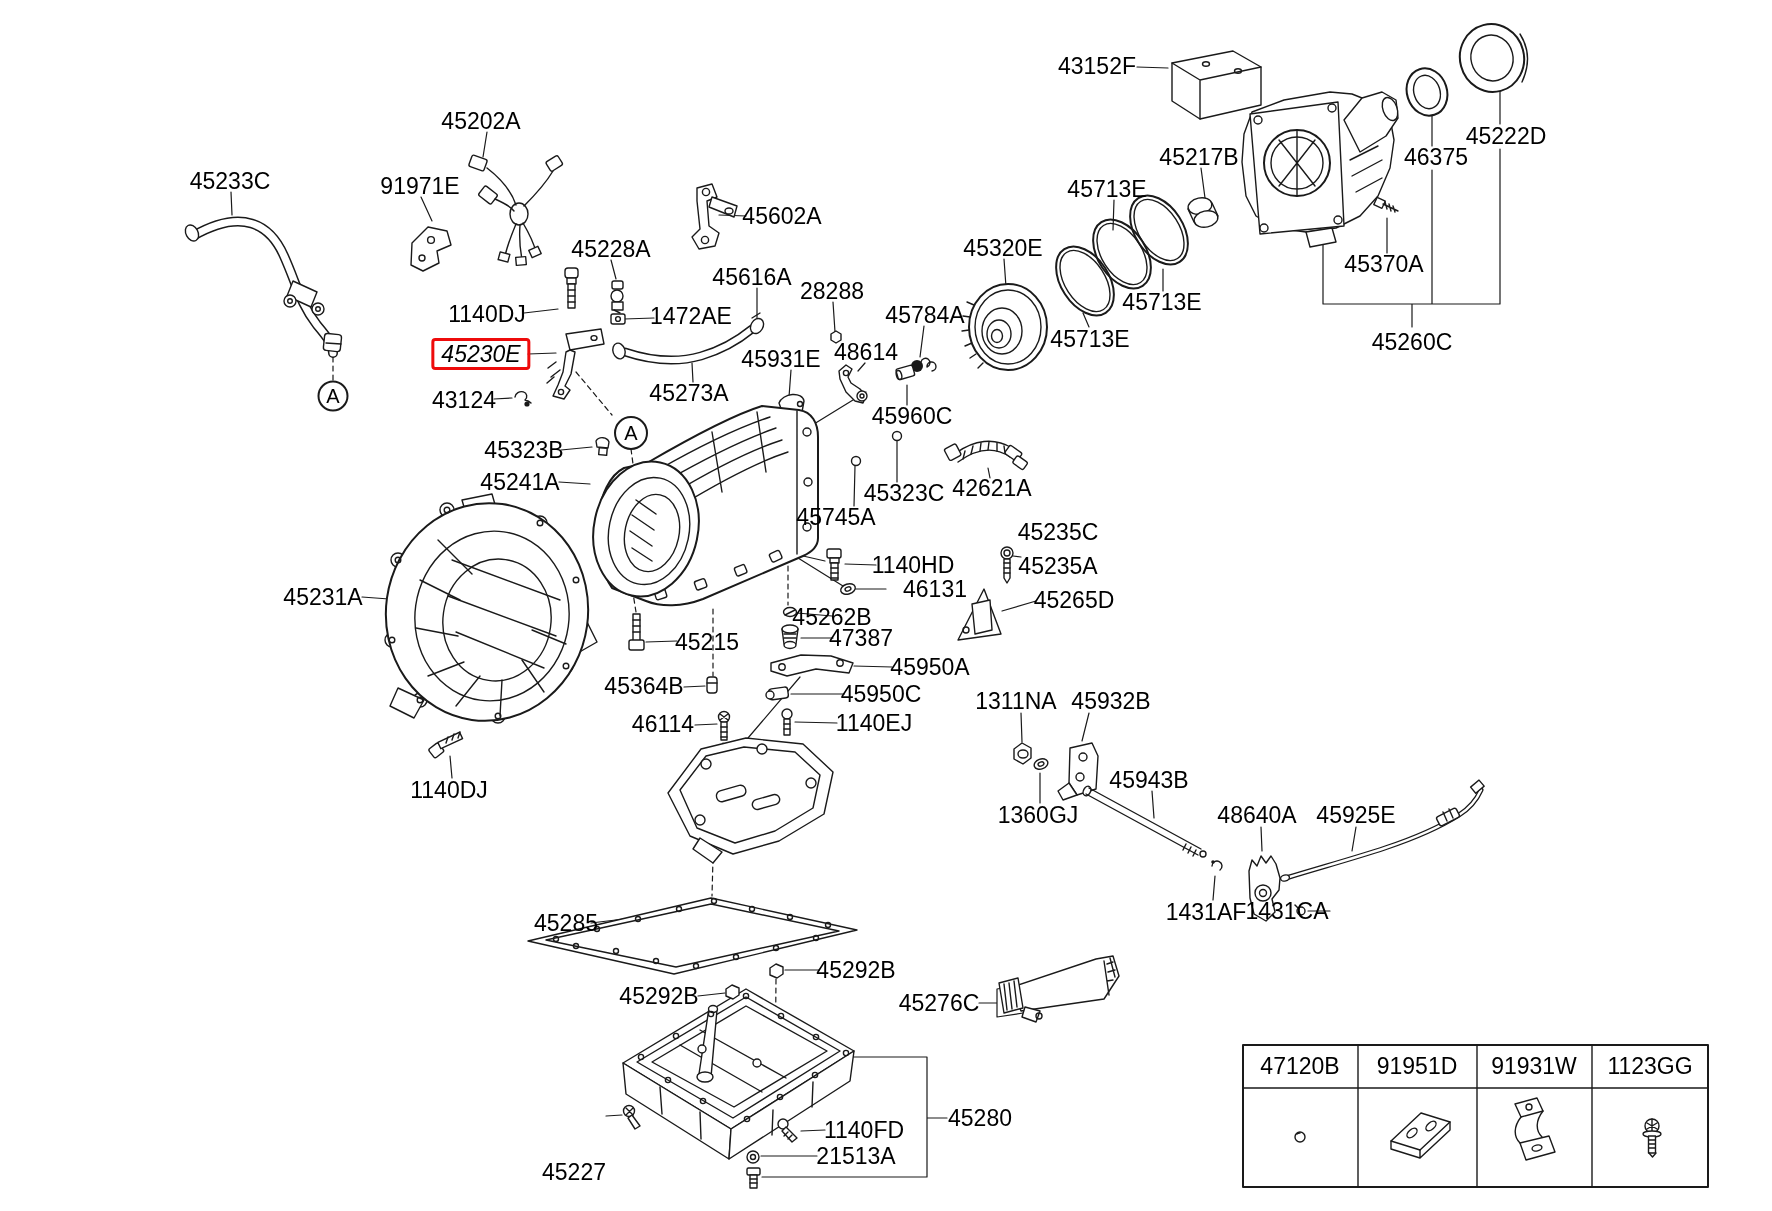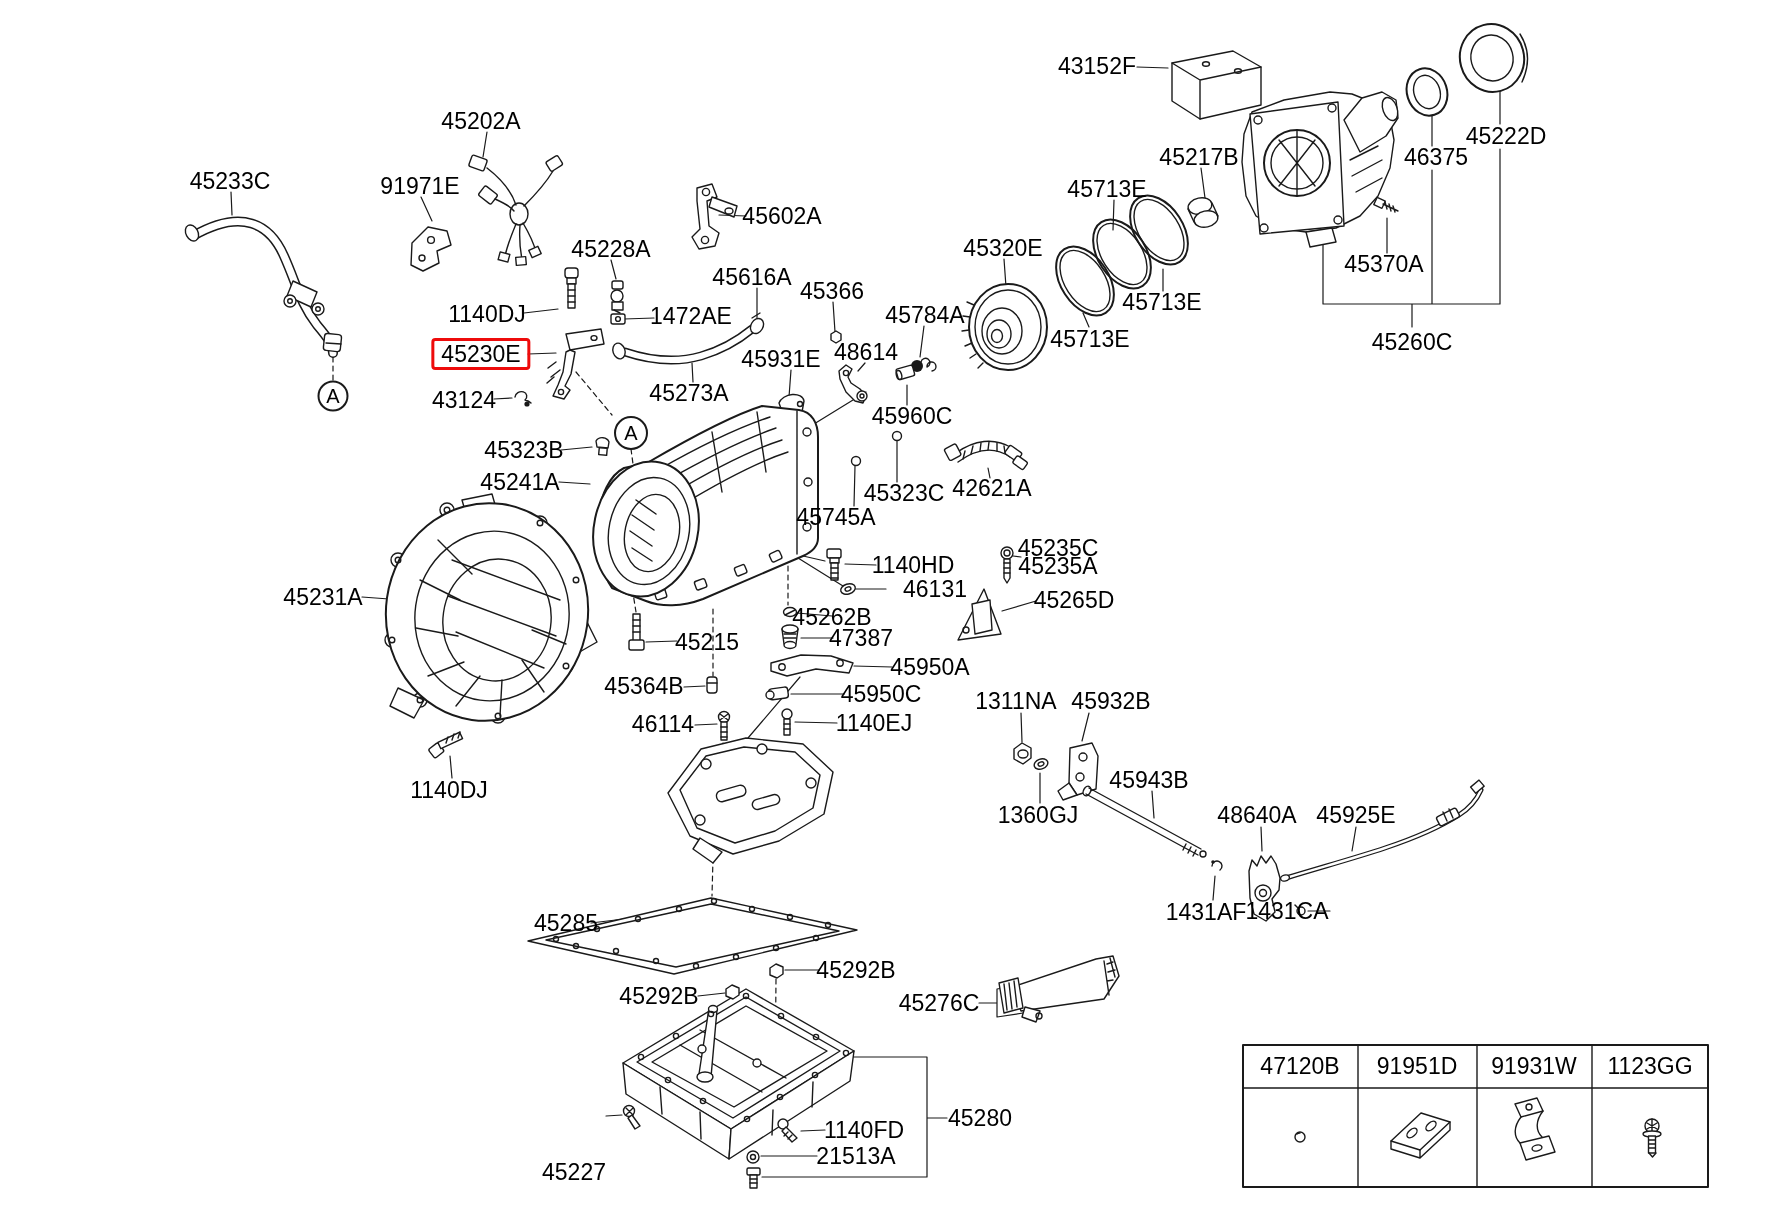--- a/index.html
+++ b/index.html
@@ -538,7 +538,7 @@
 <div class="lbl" style="left:782px;top:216px">45602A</div>
 <div class="lbl" style="left:611px;top:249px">45228A</div>
 <div class="lbl" style="left:752px;top:277px">45616A</div>
-<div class="lbl" style="left:832px;top:291px">45366</div>
+<div class="lbl" style="left:832px;top:291px">28288</div>
 <div class="lbl" style="left:487px;top:314px">1140DJ</div>
 <div class="lbl" style="left:691px;top:316px">1472AE</div>
 <div class="lbl hl" style="left:481px;top:354px">45230E</div>

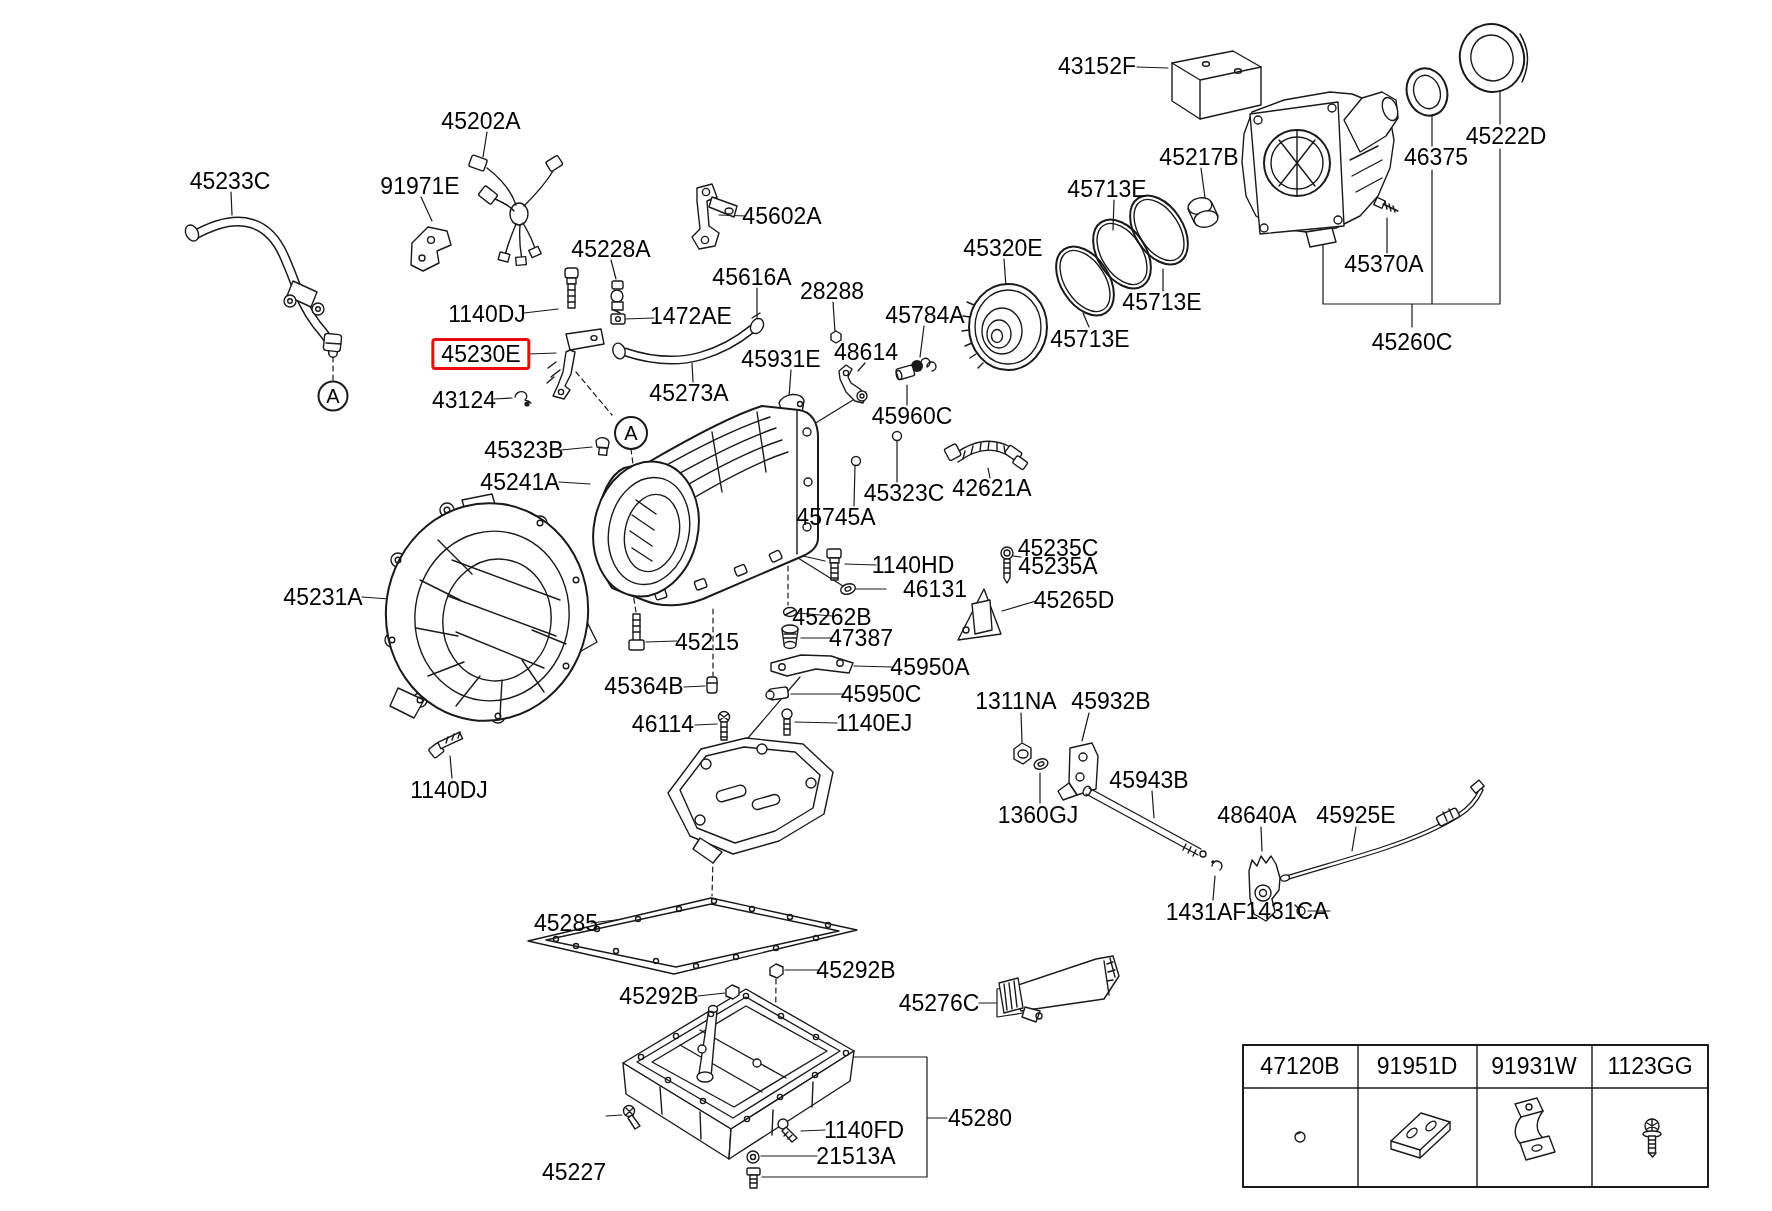--- a/index.html
+++ b/index.html
@@ -20,7 +20,7 @@
   svg.art .cabw{stroke-width:2.4;stroke:#fff;}
   .lbl{position:absolute;transform:translate(-50%,-50%);font-size:23px;line-height:1.05;
        color:#000;white-space:nowrap;}
-  .lbl.hl{border:3px solid #ee0b0b;border-radius:4px;padding:1px 7px;}
+  .lbl.hl{border:3px solid #ee0b0b;border-radius:4px;padding:1px 7px;font-style:italic;}
   .marker{position:absolute;transform:translate(-50%,-50%);border:2px solid #1a1a1a;border-radius:50%;
           display:flex;align-items:center;justify-content:center;font-size:20px;color:#000;background:#fff;}
   .m1{width:27px;height:27px;}

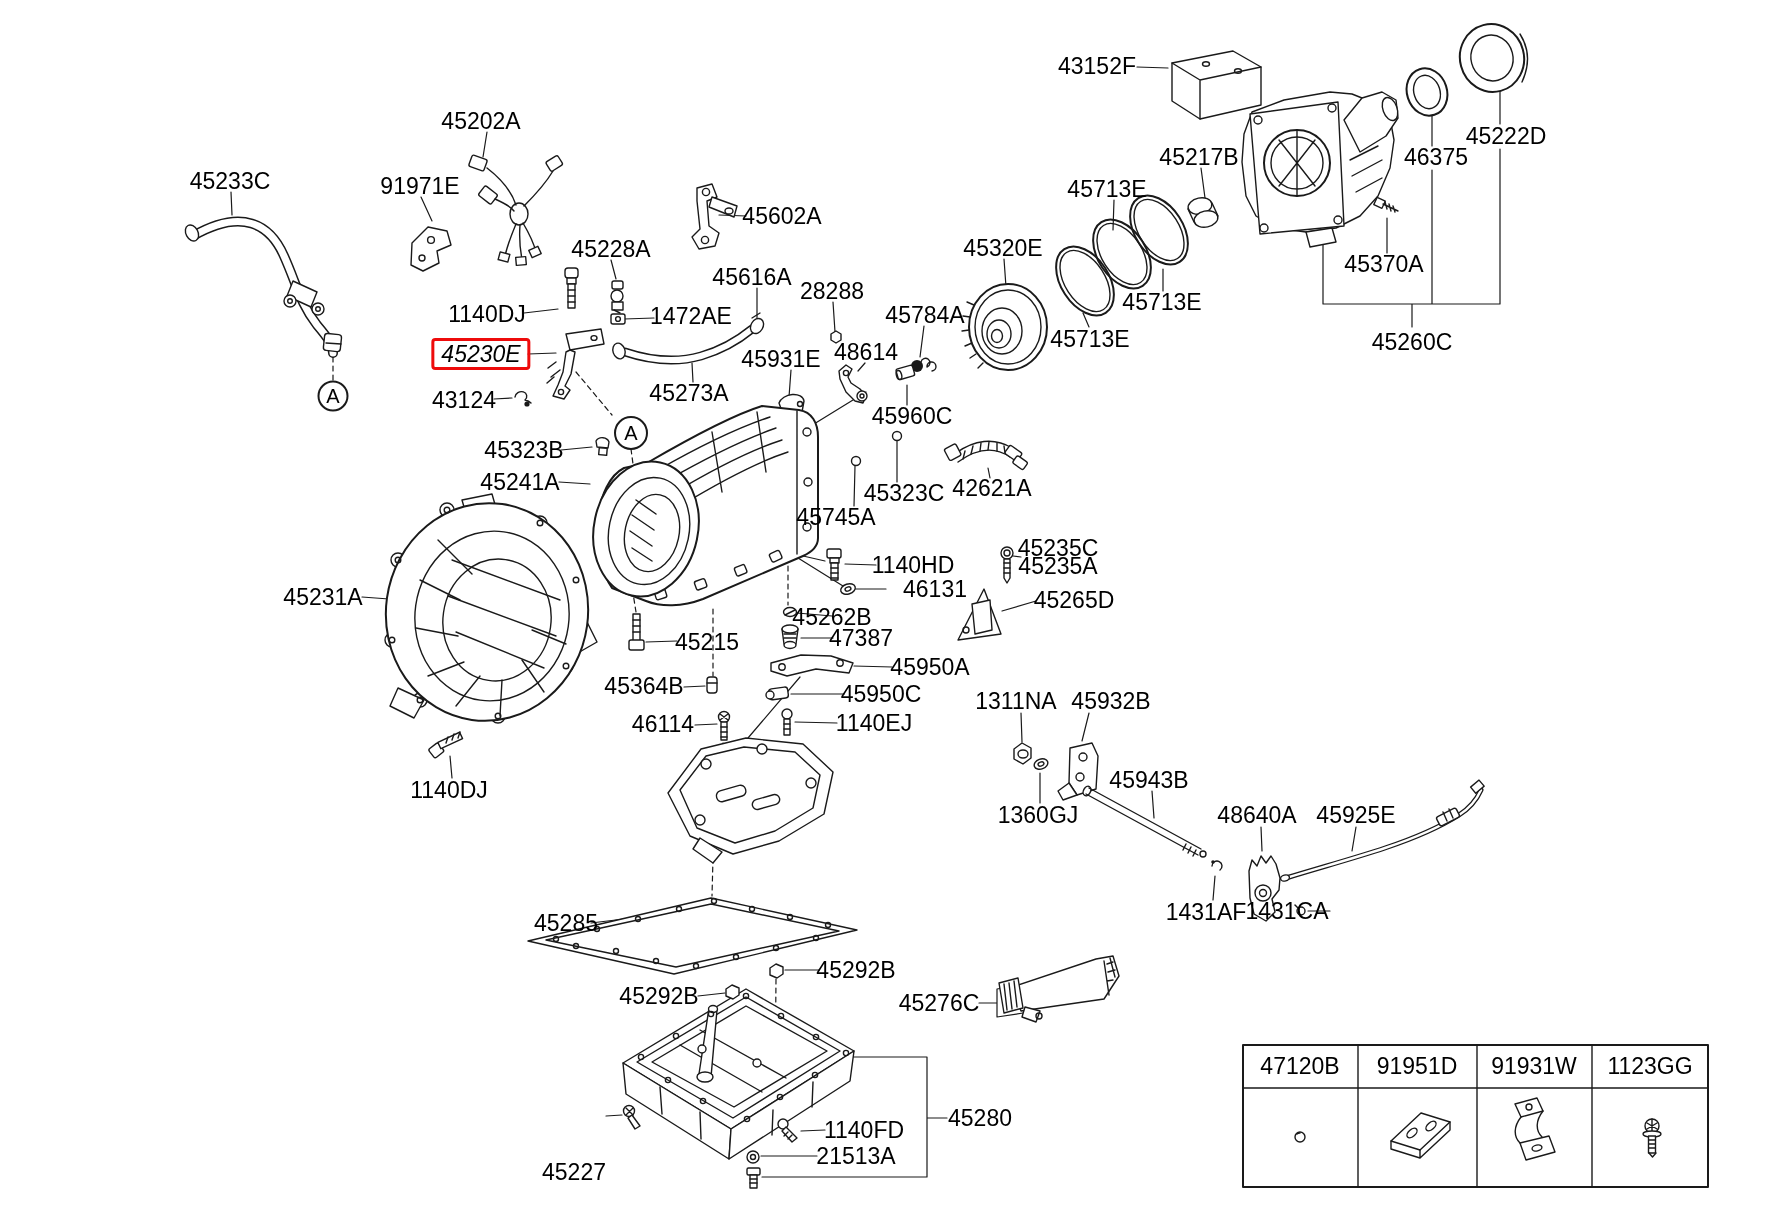--- a/index.html
+++ b/index.html
@@ -566,7 +566,7 @@
 <div class="lbl" style="left:836px;top:517px">45745A</div>
 <div class="lbl" style="left:913px;top:565px">1140HD</div>
 <div class="lbl" style="left:935px;top:589px">46131</div>
-<div class="lbl" style="left:1058px;top:548px">45235C</div>
+<div class="lbl" style="left:1058px;top:532px">45235C</div>
 <div class="lbl" style="left:1058px;top:566px">45235A</div>
 <div class="lbl" style="left:1074px;top:600px">45265D</div>
 <div class="lbl" style="left:832px;top:617px">45262B</div>

